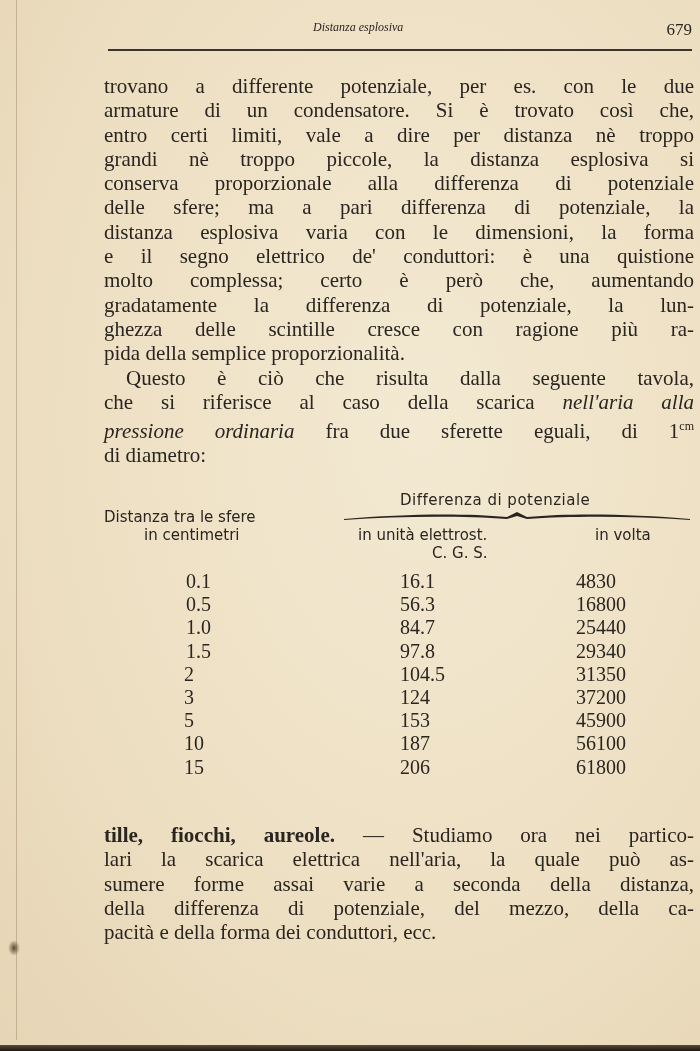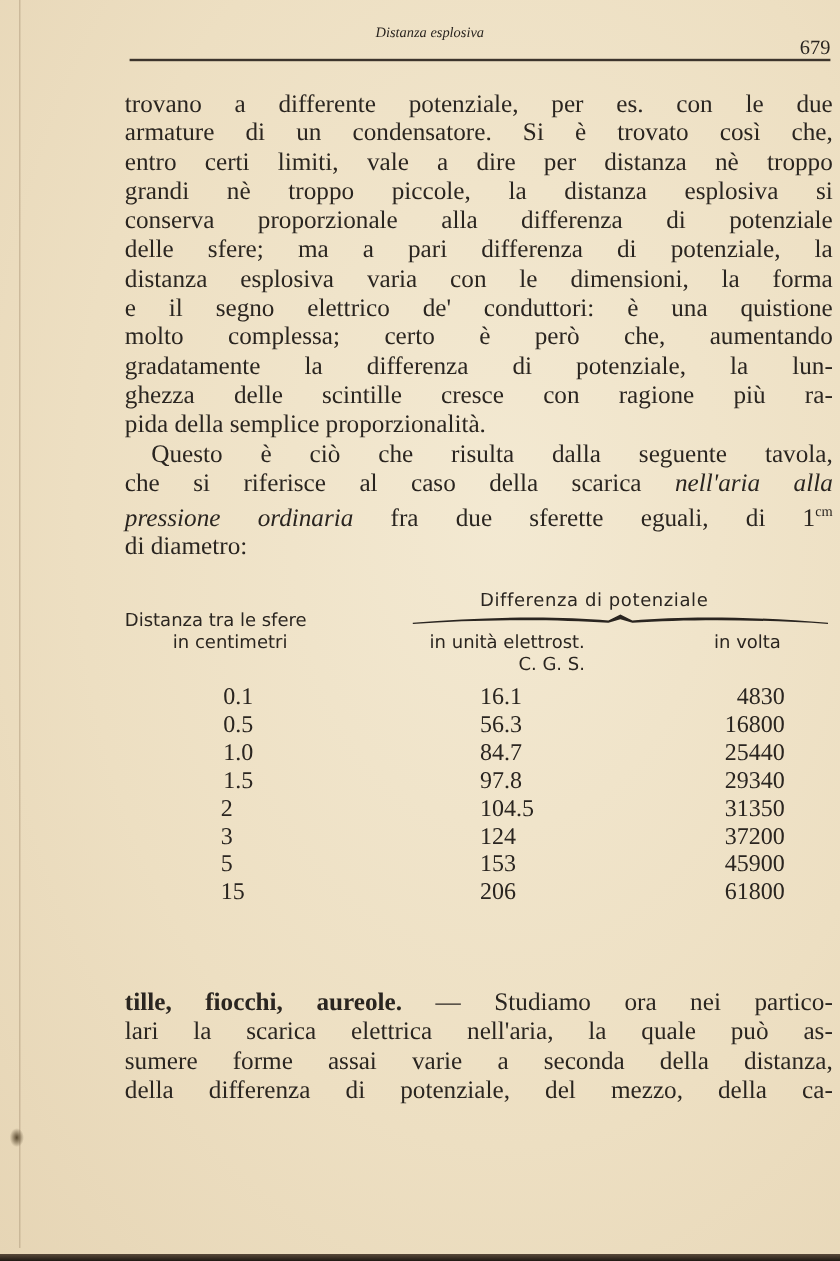--- a/index.html
+++ b/index.html
@@ -25,7 +25,7 @@
     position: absolute; left: 205px; top: 0; font-style: italic; font-size: 12px;
   }
   .page-number {
-    position: absolute; right: 0; top: 10px; font-size: 17px;
+    position: absolute; right: 0; top: 0; font-size: 17px;
   }
   .head-rule {
     position: absolute; left: 108px; right: 8px; top: 49px; height: 2px; background: #3c342c;

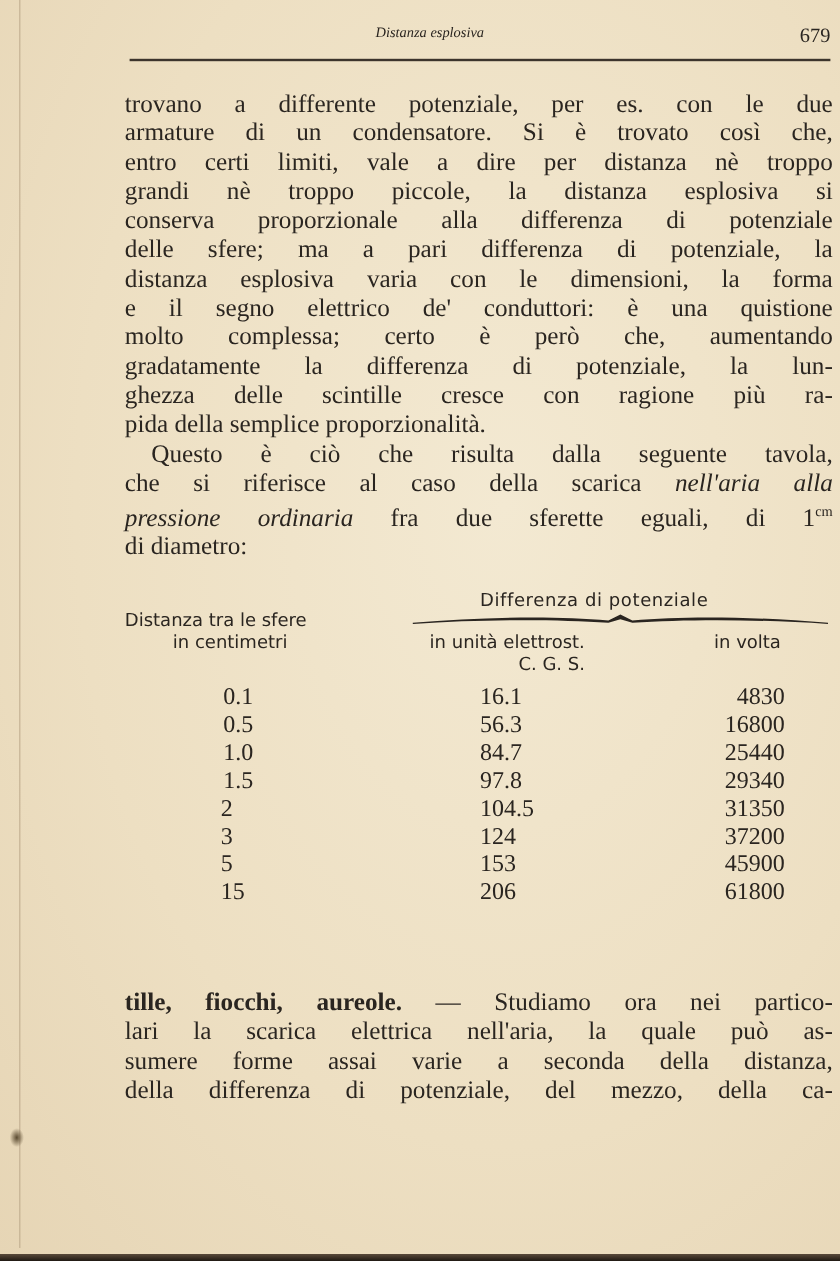--- a/index.html
+++ b/index.html
@@ -53,7 +53,7 @@
   .c1 { position: absolute; left: 82px; width: 40px; text-align: right; }
   .c1 span { display: inline-block; min-width: 36px; text-align: left; }
   .c2 { position: absolute; left: 300px; width: 60px; text-align: left; }
-  .c3 { position: absolute; right: 16px; width: 90px; text-align: right; }
+  .c3 { position: absolute; right: 4px; width: 90px; }
 
   .section { position: absolute; left: 104px; width: 590px; top: 823px; font-size: 21px; line-height: 24.3px; }
   .sec-num { font-style: italic; }

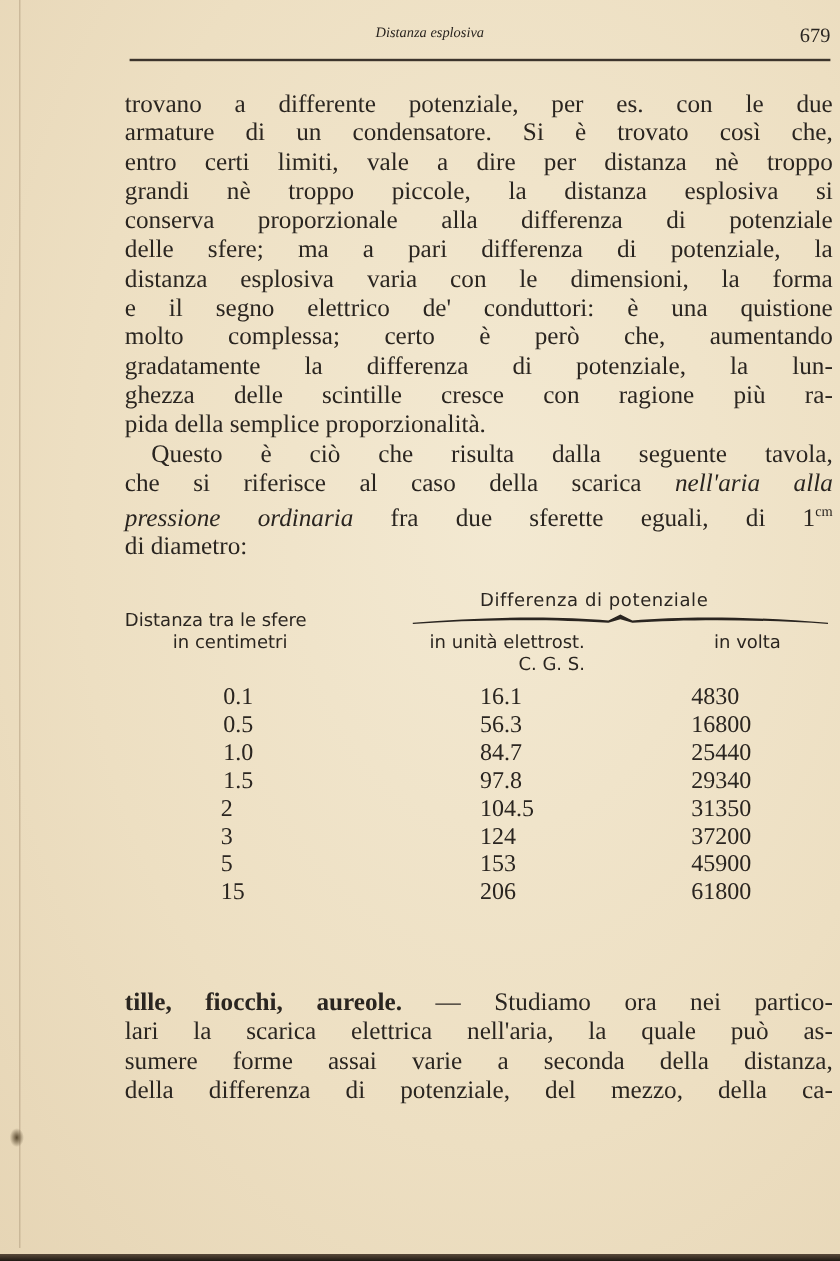--- a/index.html
+++ b/index.html
@@ -144,6 +144,11 @@
       <span class="c3">45900</span>
     </div>
   <div class="row">
+      <span class="c1" style="text-align:center"><span>10</span></span>
+      <span class="c2">187</span>
+      <span class="c3">56100</span>
+    </div>
+  <div class="row">
       <span class="c1" style="text-align:center"><span>15</span></span>
       <span class="c2">206</span>
       <span class="c3">61800</span>

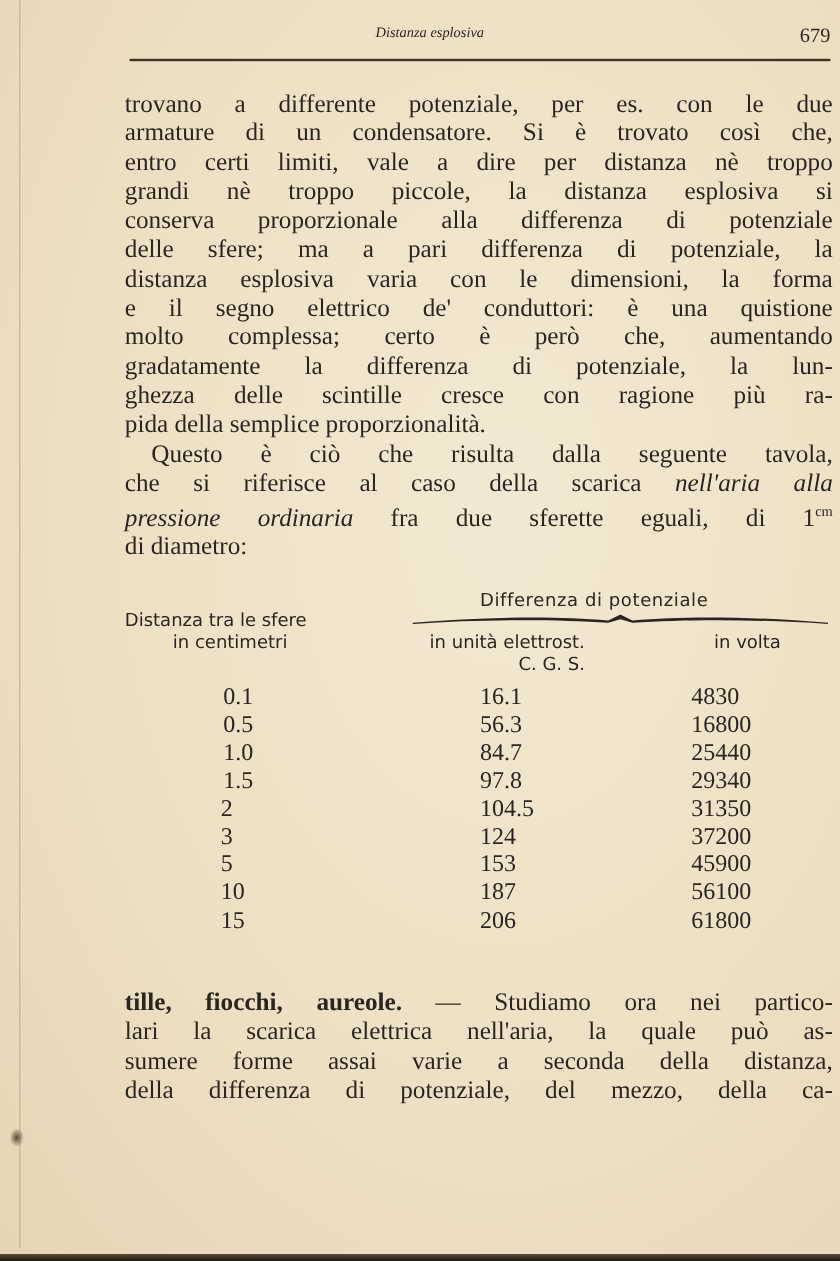--- a/index.html
+++ b/index.html
@@ -160,6 +160,7 @@
   <span class="line">lari la scarica elettrica nell'aria, la quale può as-</span>
   <span class="line">sumere forme assai varie a seconda della distanza,</span>
   <span class="line">della differenza di potenziale, del mezzo, della ca-</span>
+  <span class="line last">pacità e della forma dei conduttori, ecc.</span>
 </div>
 
 <div class="bottom-edge"></div>

